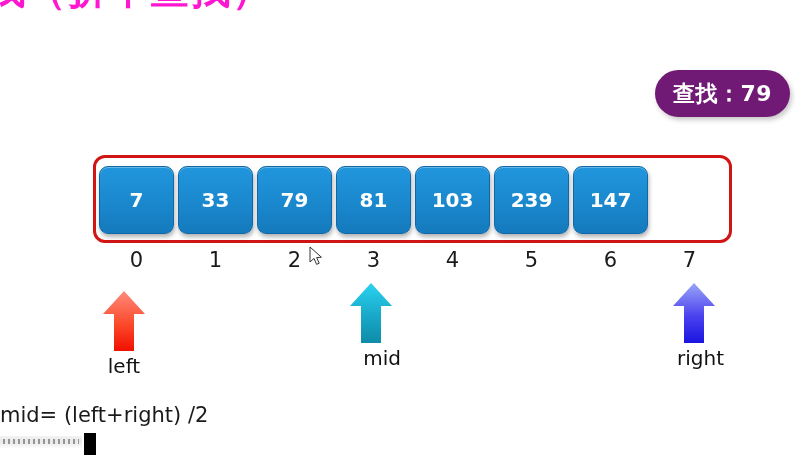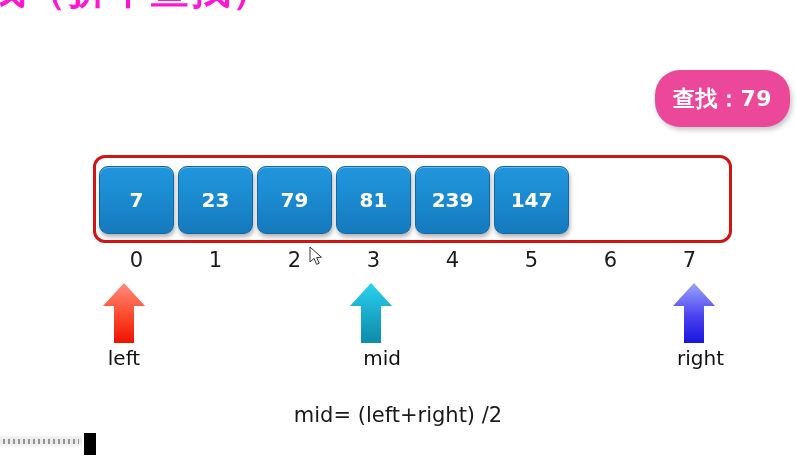--- a/index.html
+++ b/index.html
@@ -44,9 +44,9 @@
     left: 655px;
     top: 70px;
     width: 135px;
-    height: 57px;
+    height: 47px;
     border-radius: 25px;
-    background: #ec4899;
+    background: #701a75;
     box-shadow: 2px 3px 5px rgba(0,0,0,0.22);
     display: flex;
     align-items: center;

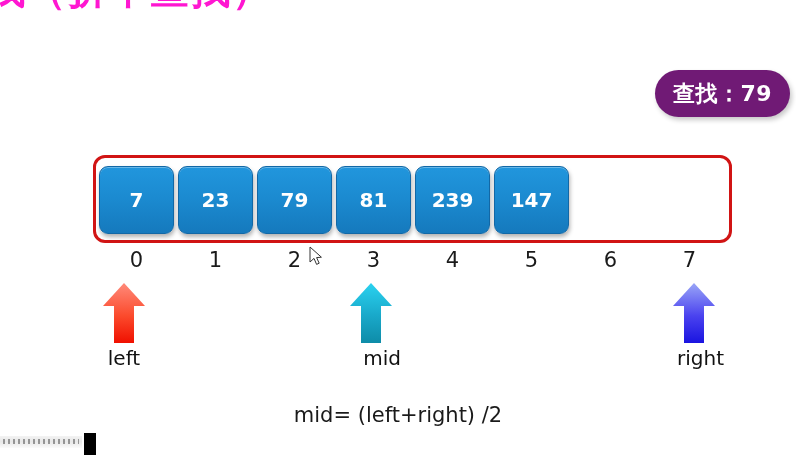--- a/index.html
+++ b/index.html
@@ -211,7 +211,7 @@
 
   <div id="array-row">
     <div class="array-cell">7</div>
-    <div class="array-cell">23</div>
+    <div class="array-cell">33</div>
     <div class="array-cell">79</div>
     <div class="array-cell">81</div>
     <div class="array-cell">239</div>

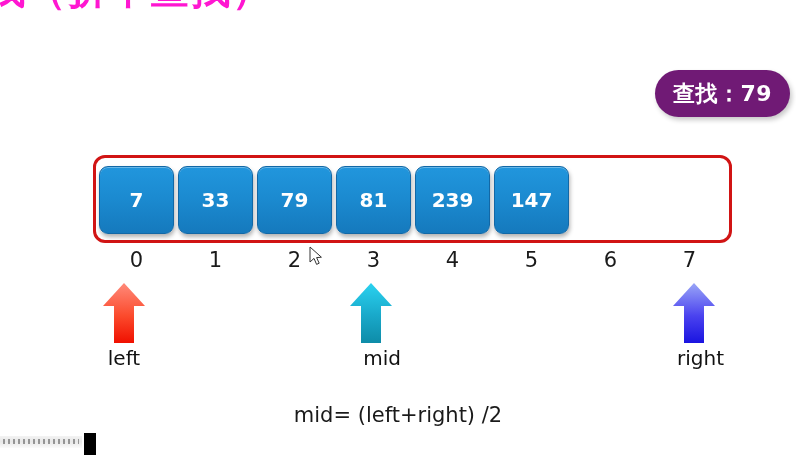--- a/index.html
+++ b/index.html
@@ -214,6 +214,7 @@
     <div class="array-cell">33</div>
     <div class="array-cell">79</div>
     <div class="array-cell">81</div>
+    <div class="array-cell">103</div>
     <div class="array-cell">239</div>
     <div class="array-cell">147</div>
   </div>

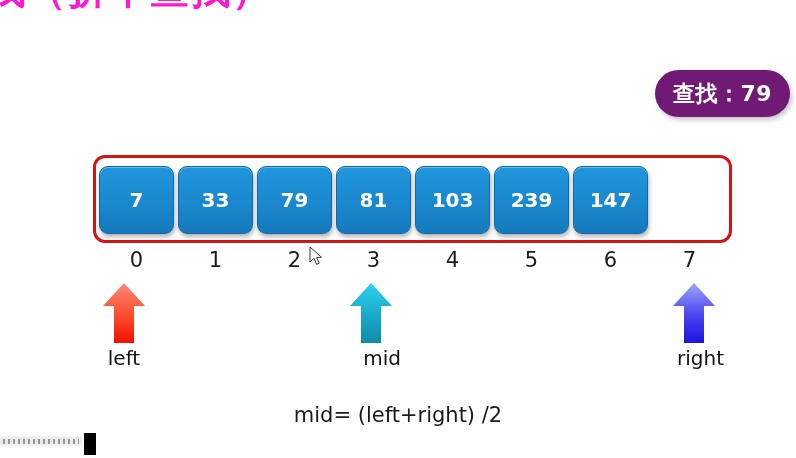--- a/index.html
+++ b/index.html
@@ -134,7 +134,7 @@
     line-height: 1.1;
   }
 
-  #pointer-left  { left: 94px;  top: 282px; }
+  #pointer-left  { left: 94px;  top: 290px; }
   #pointer-mid   { left: 341px; top: 282px; text-align: right; }
   #pointer-right { left: 664px; top: 282px; text-align: right; }
 

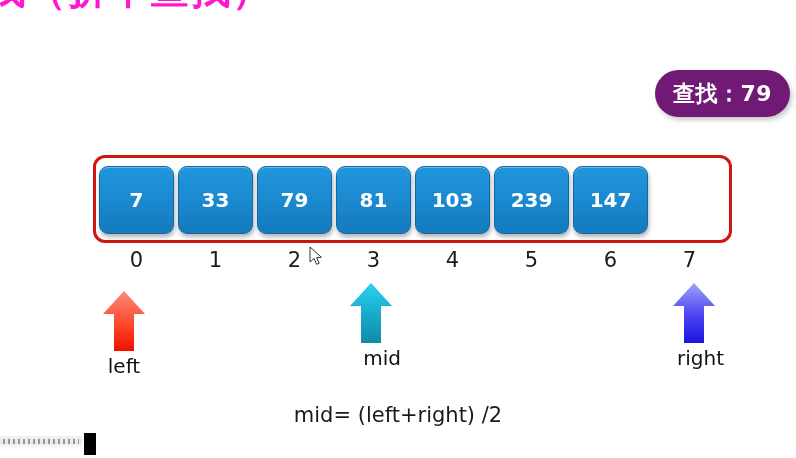--- a/index.html
+++ b/index.html
@@ -144,7 +144,6 @@
     left: 0;
     top: 403px;
     width: 796px;
-    text-align: center;
     font-size: 21px;
     color: #1a1a1a;
     font-family: "DejaVu Sans", sans-serif;

